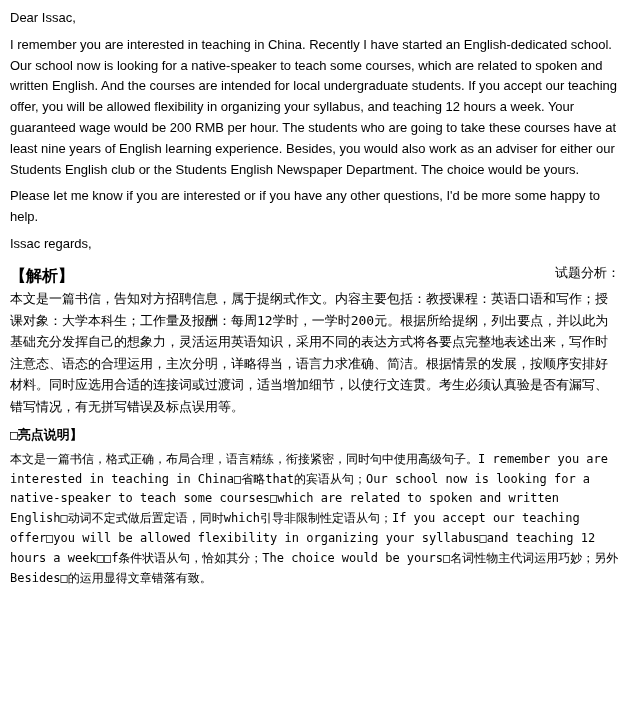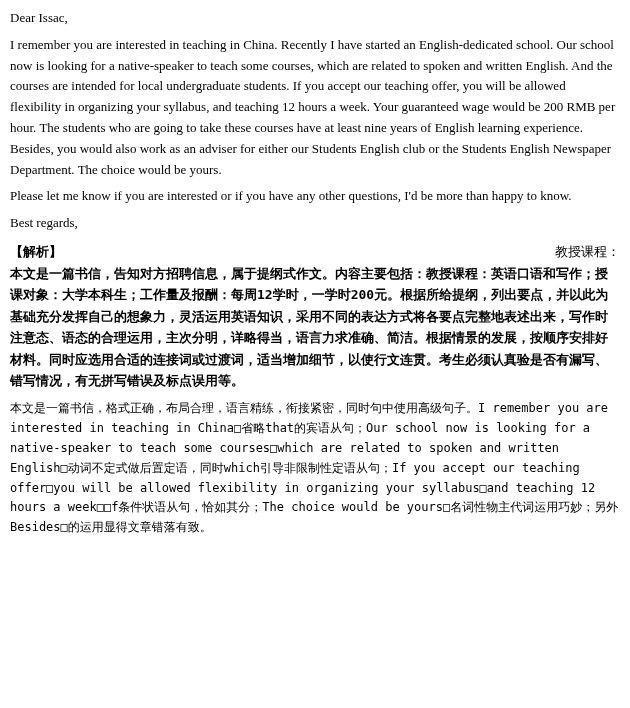--- a/index.html
+++ b/index.html
@@ -18,7 +18,7 @@
       line-height: 1.6;
     }
     .section-english {
-      font-family: Liberation Serif, serif;
+      font-family: Liberation Sans, sans-serif;
       font-size: 13px;
       color: #000;
       margin-bottom: 8px;

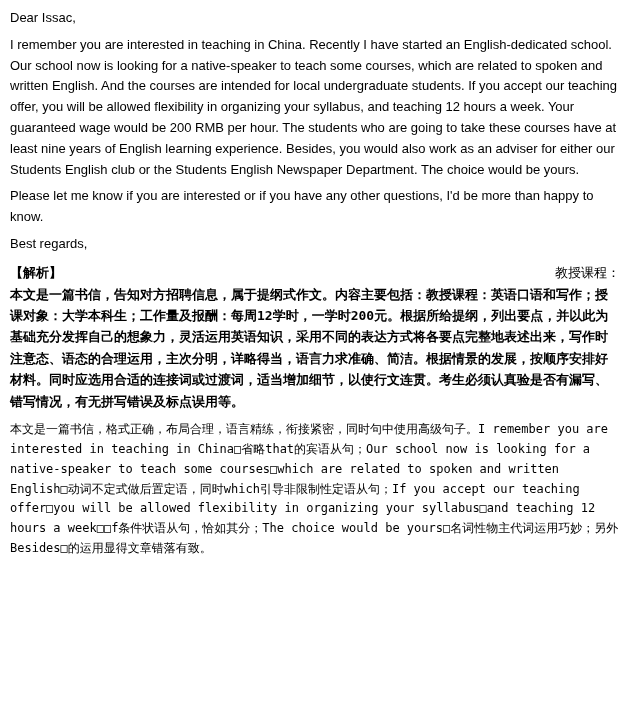--- a/index.html
+++ b/index.html
@@ -67,7 +67,7 @@
 <div class="section-english">
   <p>Dear Issac,</p>
   <p>I remember you are interested in teaching in China. Recently I have started an English-dedicated school. Our school now is looking for a native-speaker to teach some courses, which are related to spoken and written English. And the courses are intended for local undergraduate students. If you accept our teaching offer, you will be allowed flexibility in organizing your syllabus, and teaching 12 hours a week. Your guaranteed wage would be 200 RMB per hour. The students who are going to take these courses have at least nine years of English learning experience. Besides, you would also work as an adviser for either our Students English club or the Students English Newspaper Department. The choice would be yours.</p>
-  <p>Please let me know if you are interested or if you have any other questions, I'd be more than happy to know.</p>
+  <p>Please let me know if you are interested or if you have any other questions, I'd be more some happy to help.</p>
   <p>Best regards,</p>
 </div>
 

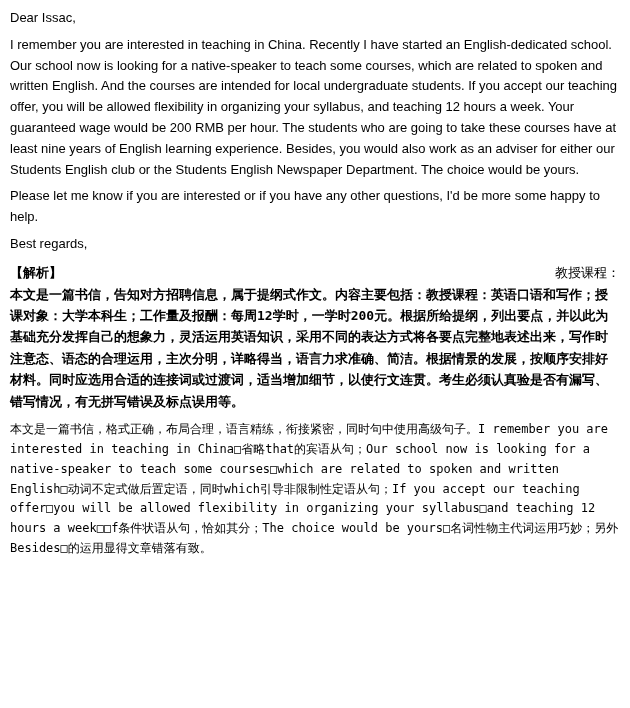--- a/index.html
+++ b/index.html
@@ -68,7 +68,7 @@
   <p>Dear Issac,</p>
   <p>I remember you are interested in teaching in China. Recently I have started an English-dedicated school. Our school now is looking for a native-speaker to teach some courses, which are related to spoken and written English. And the courses are intended for local undergraduate students. If you accept our teaching offer, you will be allowed flexibility in organizing your syllabus, and teaching 12 hours a week. Your guaranteed wage would be 200 RMB per hour. The students who are going to take these courses have at least nine years of English learning experience. Besides, you would also work as an adviser for either our Students English club or the Students English Newspaper Department. The choice would be yours.</p>
   <p>Please let me know if you are interested or if you have any other questions, I'd be more some happy to help.</p>
-  <p>Best regards,</p>
+  <p>Issac regards,</p>
 </div>
 
 <div class="section-analysis">

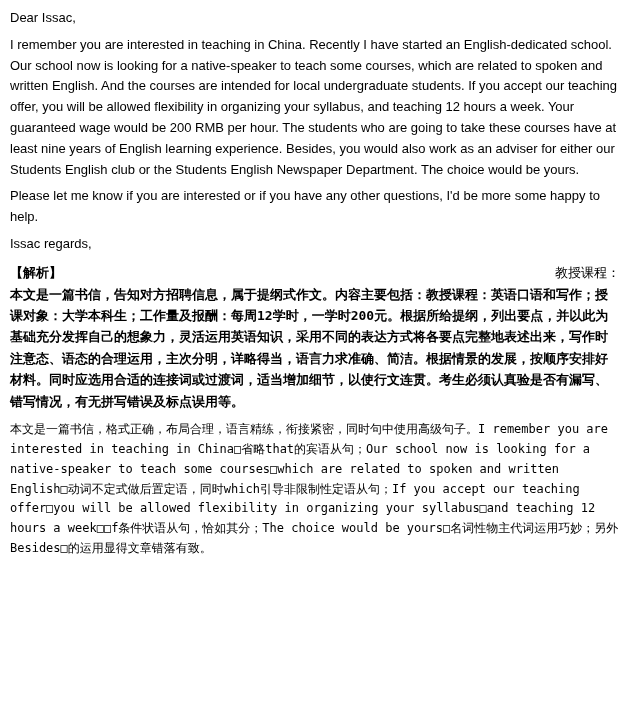--- a/index.html
+++ b/index.html
@@ -36,7 +36,7 @@
     }
     .analysis-title {
       font-weight: bold;
-      font-size: 13px;
+      font-size: 16px;
     }
     .analysis-subtitle {
       font-size: 13px;

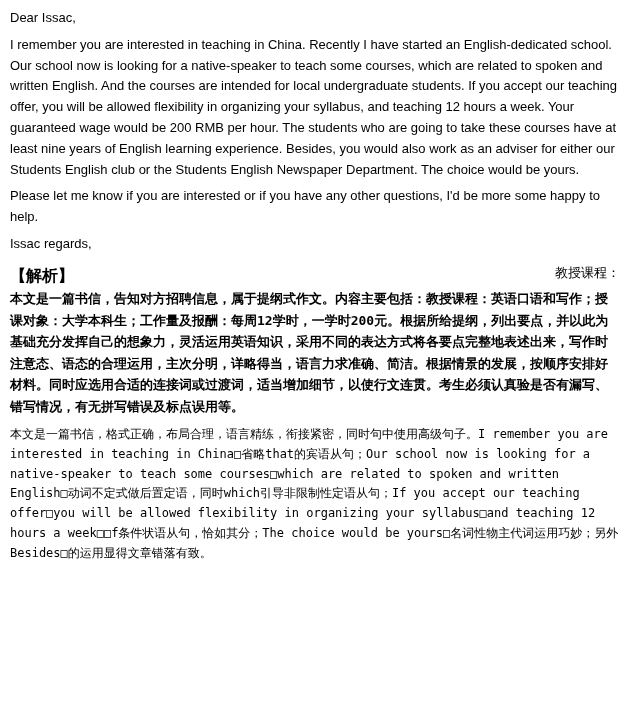--- a/index.html
+++ b/index.html
@@ -74,7 +74,7 @@
 <div class="section-analysis">
   <div class="analysis-header">
     <span class="analysis-title">【解析】</span>
-    <span class="analysis-subtitle">教授课程：</span>
+    <span class="analysis-subtitle">试题分析：</span>
   </div>
   <div class="analysis-body">本文是一篇书信，告知对方招聘信息，属于提纲式作文。内容主要包括：教授课程：英语口语和写作；授课对象：大学本科生；工作量及报酬：每周12学时，一学时200元。根据所给提纲，列出要点，并以此为基础充分发挥自己的想象力，灵活运用英语知识，采用不同的表达方式将各要点完整地表述出来，写作时注意态、语态的合理运用，主次分明，详略得当，语言力求准确、简洁。根据情景的发展，按顺序安排好材料。同时应选用合适的连接词或过渡词，适当增加细节，以使行文连贯。考生必须认真验是否有漏写、错写情况，有无拼写错误及标点误用等。</div>
 </div>

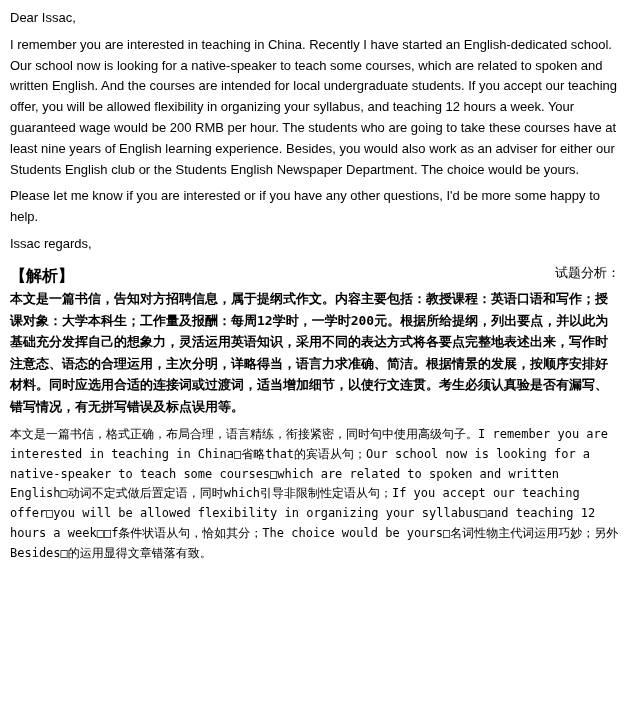--- a/index.html
+++ b/index.html
@@ -46,7 +46,6 @@
       font-size: 13px;
       line-height: 1.65;
       margin-bottom: 8px;
-      font-weight: bold;
     }
     .highlight-section {
       margin-top: 8px;

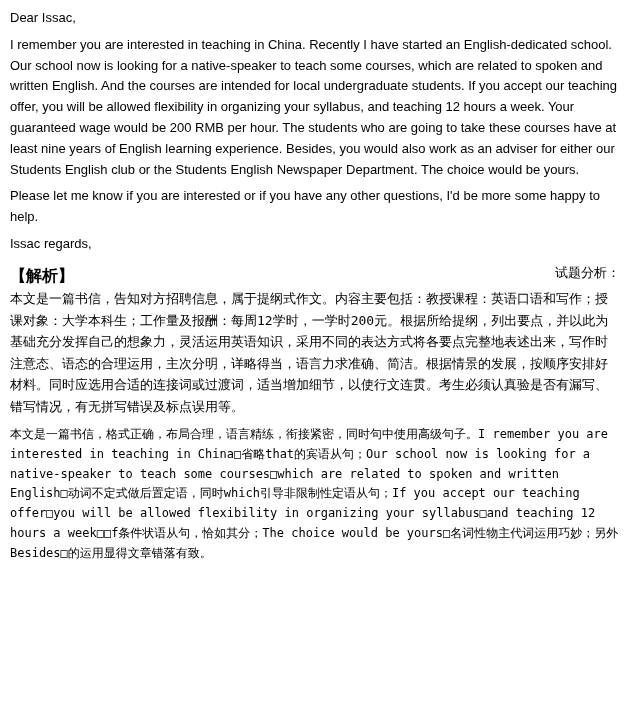--- a/index.html
+++ b/index.html
@@ -79,6 +79,7 @@
 </div>
 
 <div class="highlight-section">
+  <div class="highlight-title">□亮点说明】</div>
   <div class="highlight-body">
     <span>本文是一篇书信，格式正确，布局合理，语言精练，衔接紧密，同时句中使用高级句子。I remember you are interested in teaching in China□省略that的宾语从句；Our school now is looking for a native-speaker to teach some courses□which are related to spoken and written English□动词不定式做后置定语，同时which引导非限制性定语从句；If you accept our teaching offer□you will be allowed flexibility in organizing your syllabus□and teaching 12 hours a week□□f条件状语从句，恰如其分；The choice would be yours□名词性物主代词运用巧妙；另外Besides□的运用显得文章错落有致。</span>
   </div>

